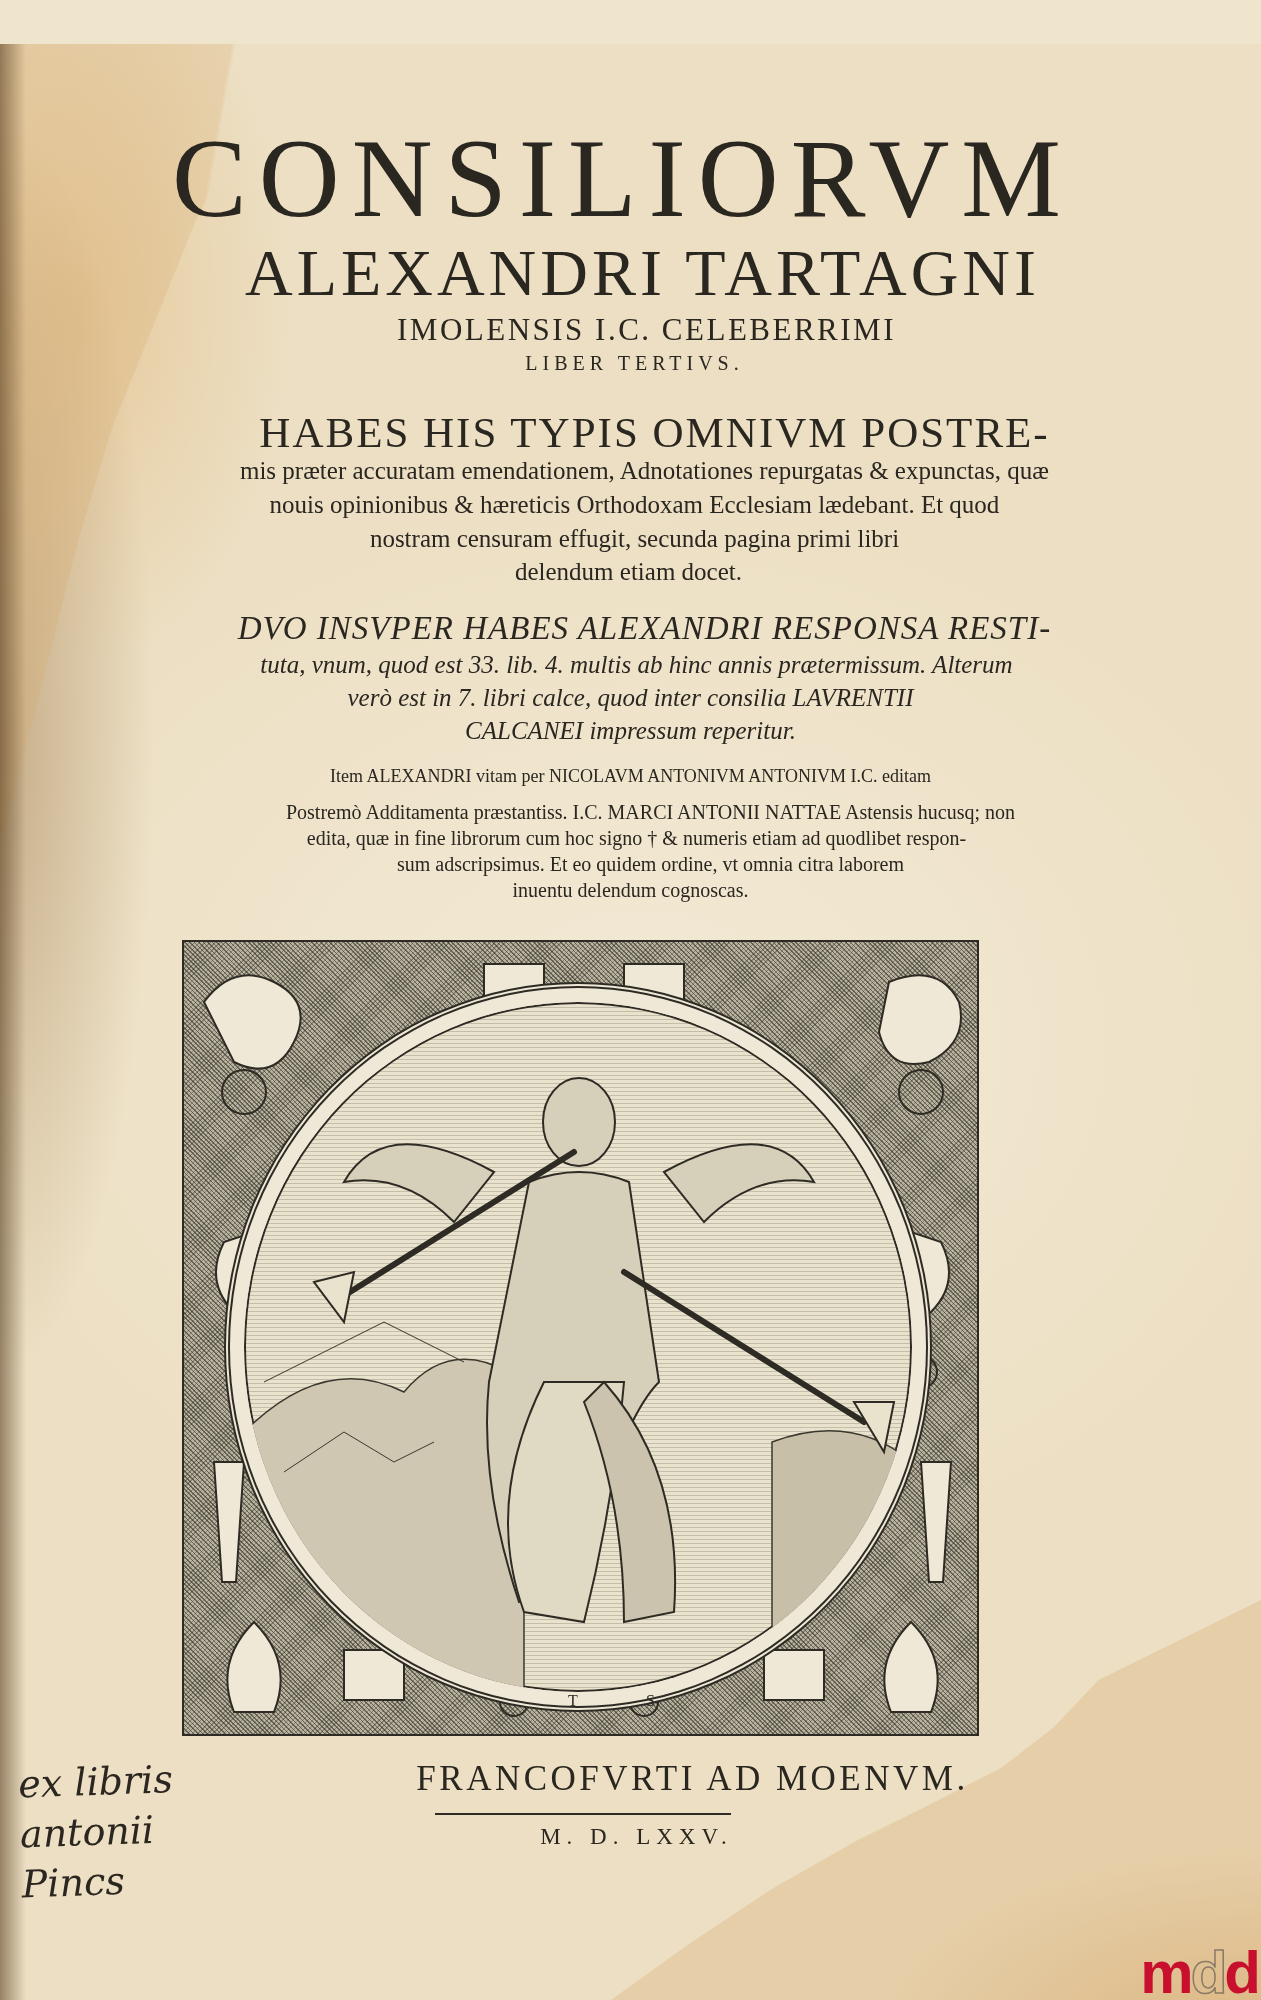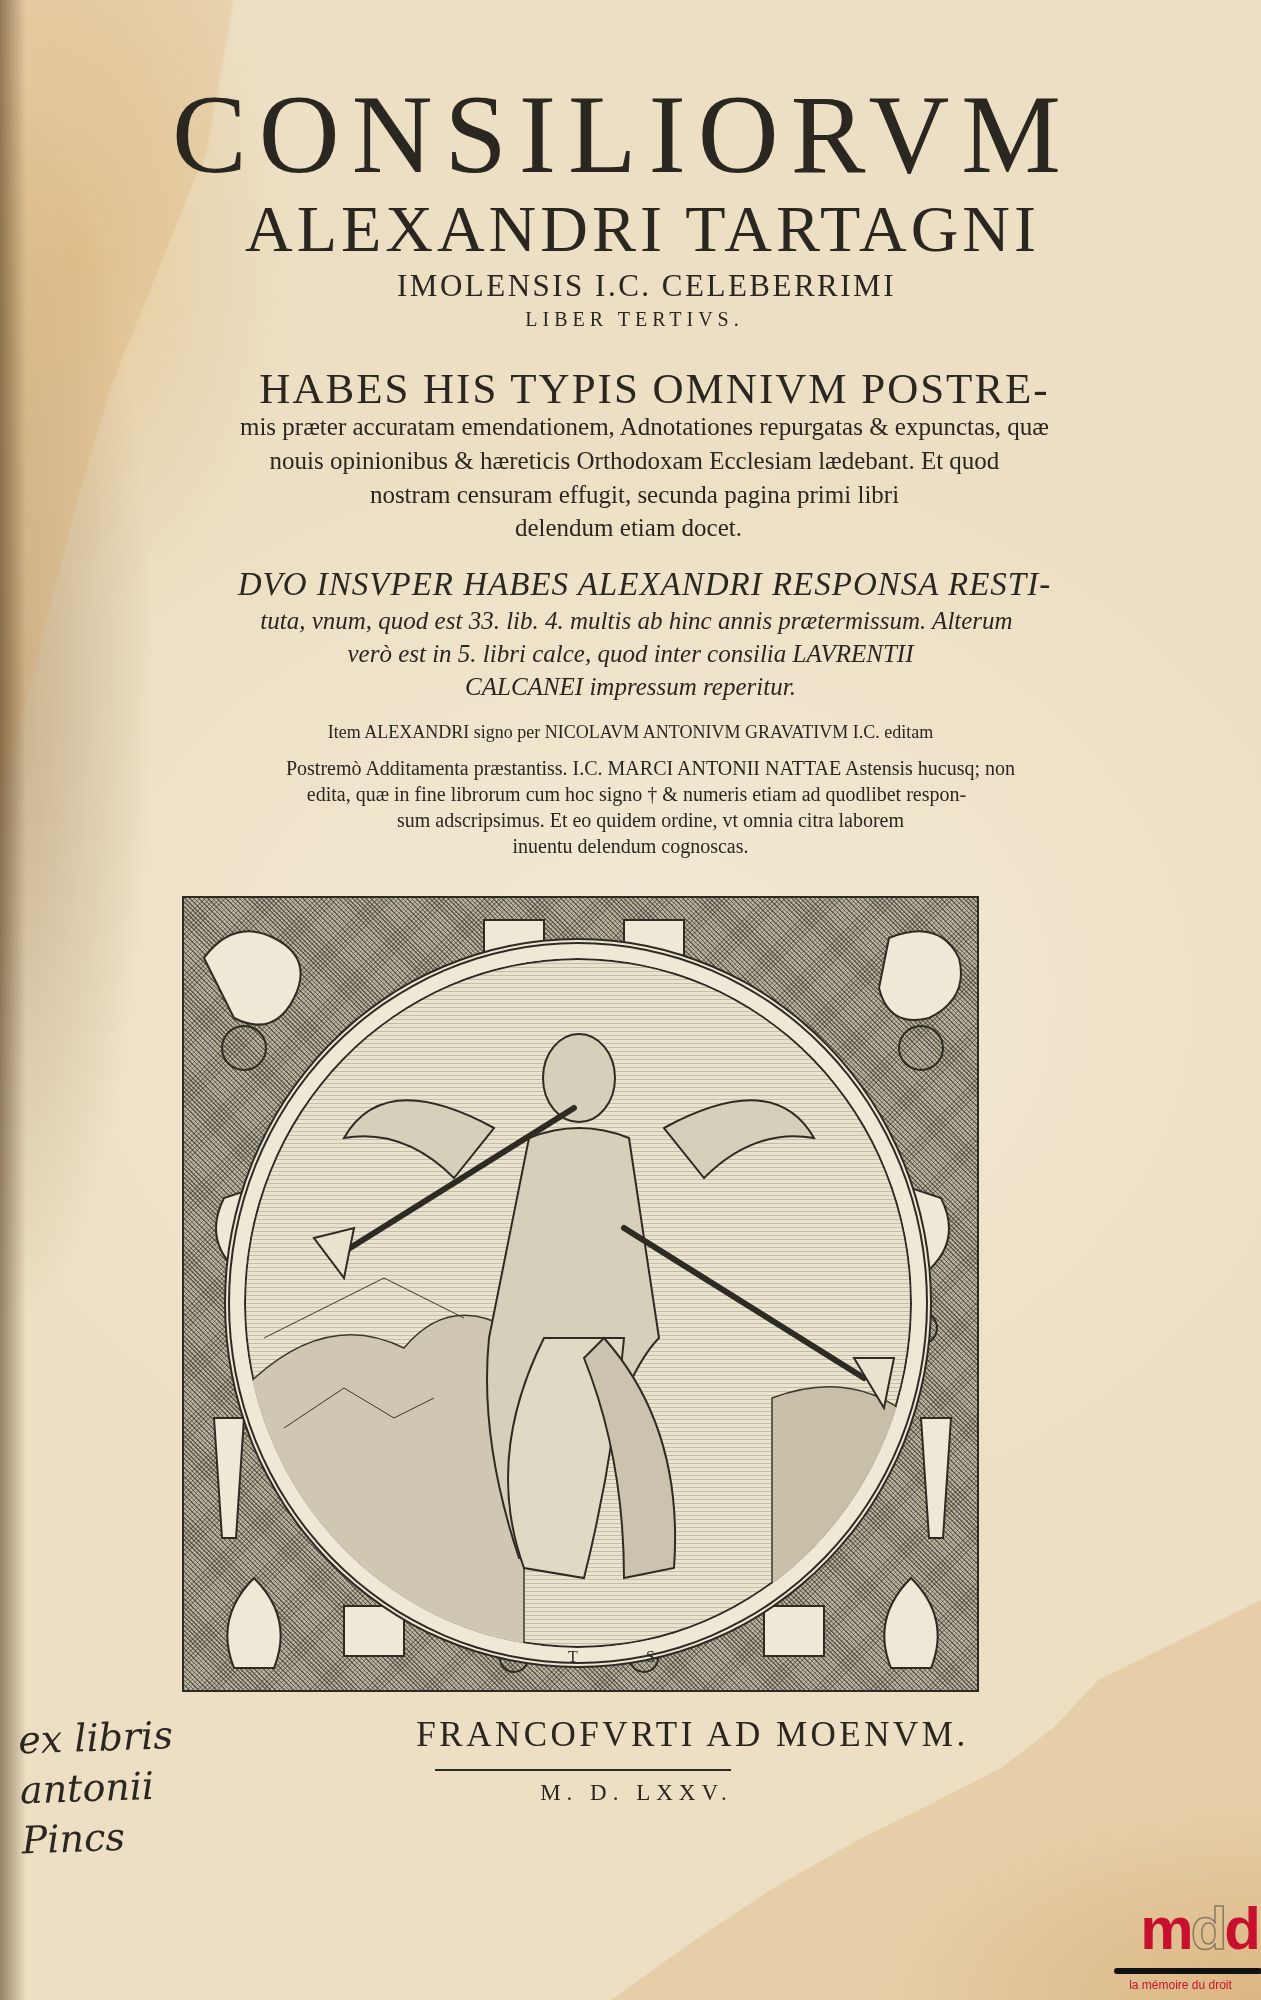--- a/index.html
+++ b/index.html
@@ -16,6 +16,7 @@
         radial-gradient(ellipse 520px 260px at 1261px 2000px, rgba(210,160,90,0.55), rgba(0,0,0,0) 75%),
         radial-gradient(ellipse 300px 520px at 80px 260px, rgba(225,185,125,0.55), rgba(0,0,0,0) 70%),
         radial-gradient(ellipse 900px 700px at 640px 1000px, #f3ead6, #ecdfc3 80%);
+      margin-top: 44px;
     }
     .stain-left {
       position: absolute; left: 0; top: 0; width: 280px; height: 800px;

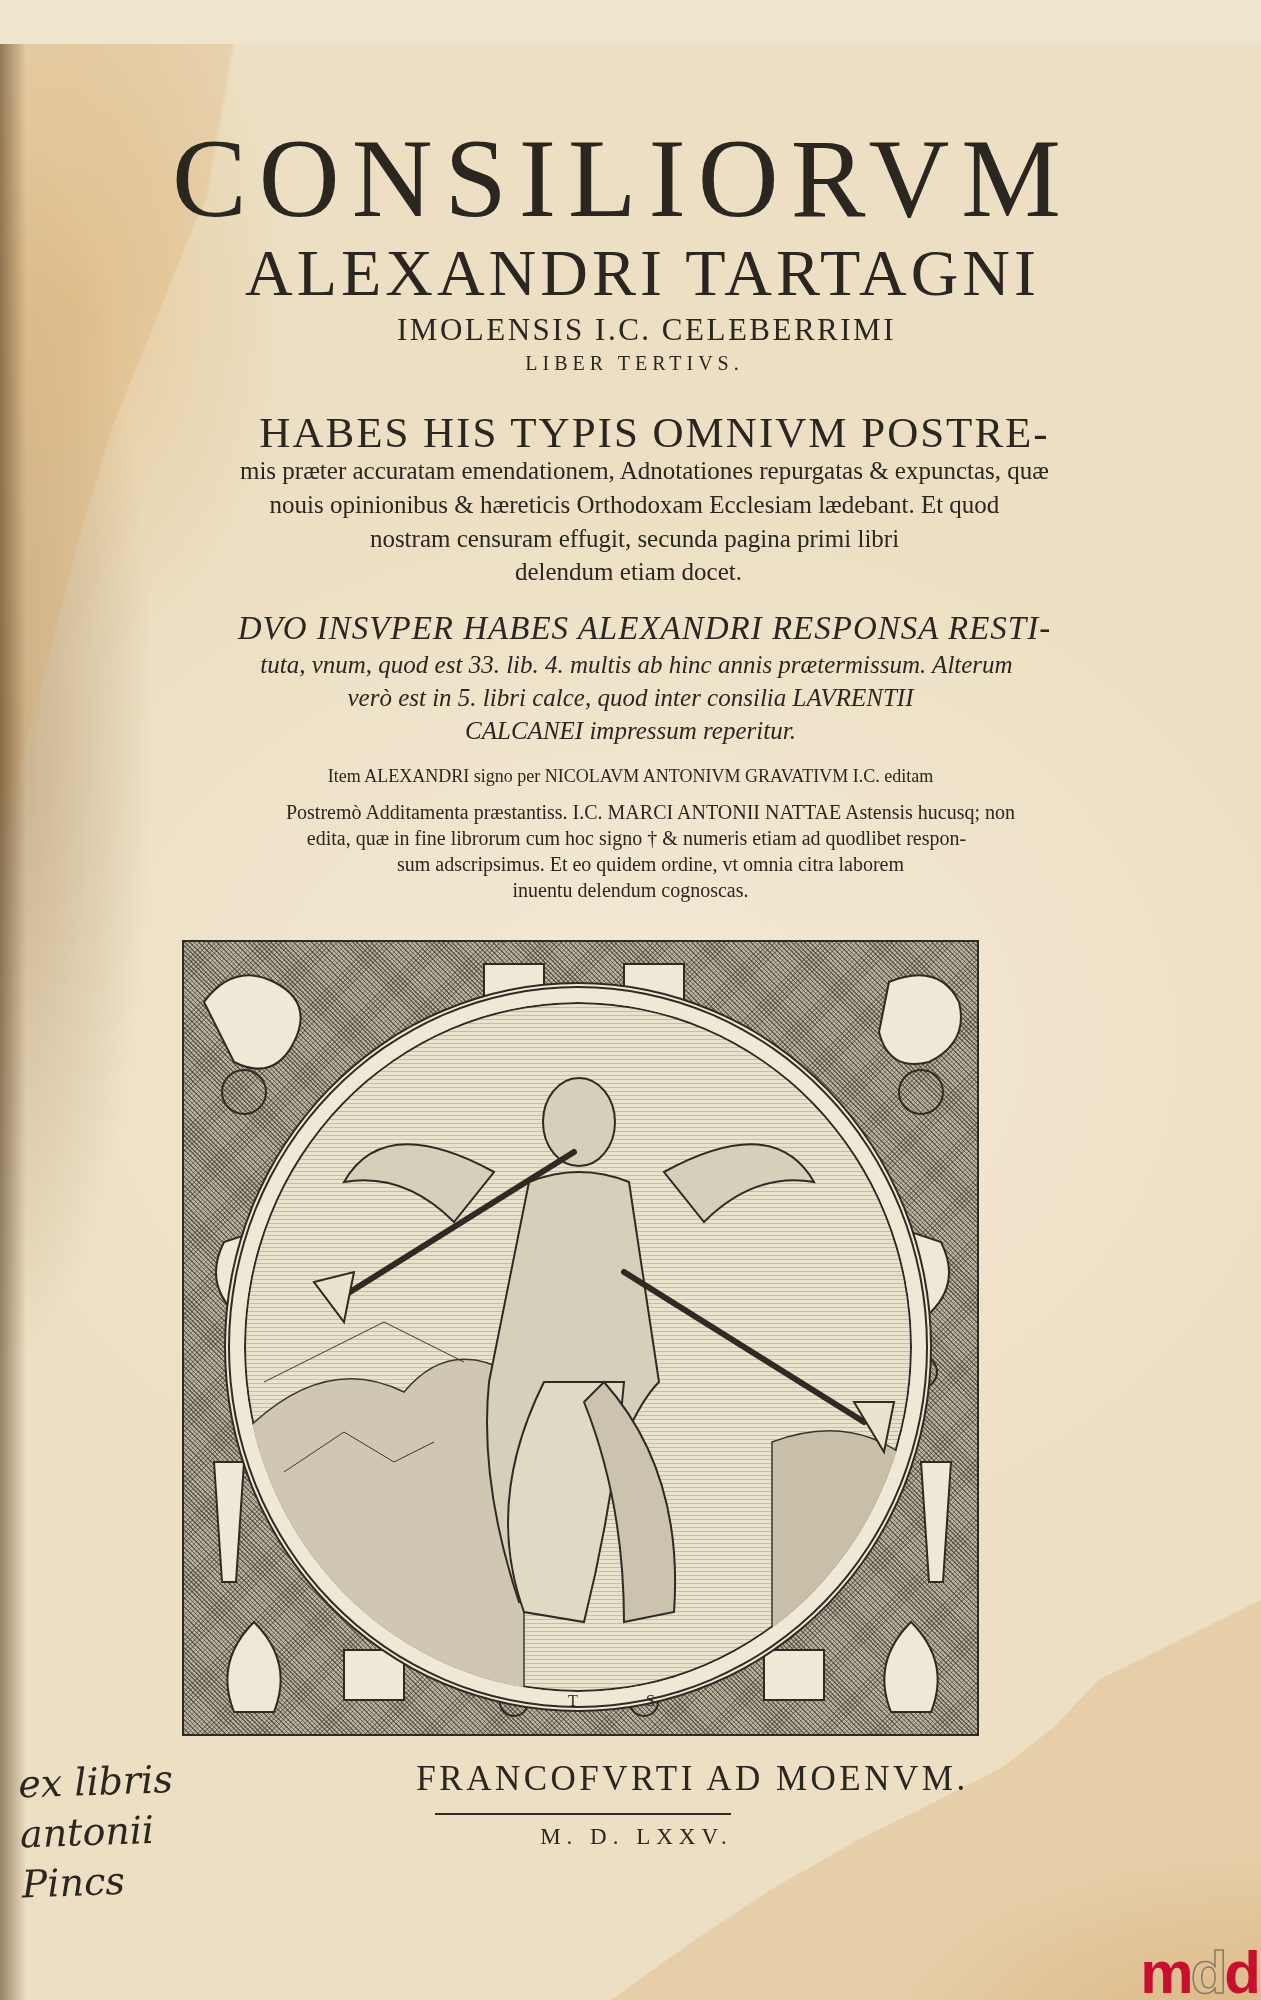--- a/index.html
+++ b/index.html
@@ -129,7 +129,7 @@
 
   <div class="line it duo-head">DVO INSVPER HABES ALEXANDRI RESPONSA RESTI-</div>
   <div class="line it i1">tuta, vnum, quod est 33. lib. 4. multis ab hinc annis prætermissum. Alterum</div>
-  <div class="line it i2">verò est in 5. libri calce, quod inter consilia LAVRENTII</div>
+  <div class="line it i2">verò est in 7. libri calce, quod inter consilia LAVRENTII</div>
   <div class="line it i3">CALCANEI impressum reperitur.</div>
 
   <div class="line item">Item ALEXANDRI signo per NICOLAVM ANTONIVM GRAVATIVM I.C. editam</div>

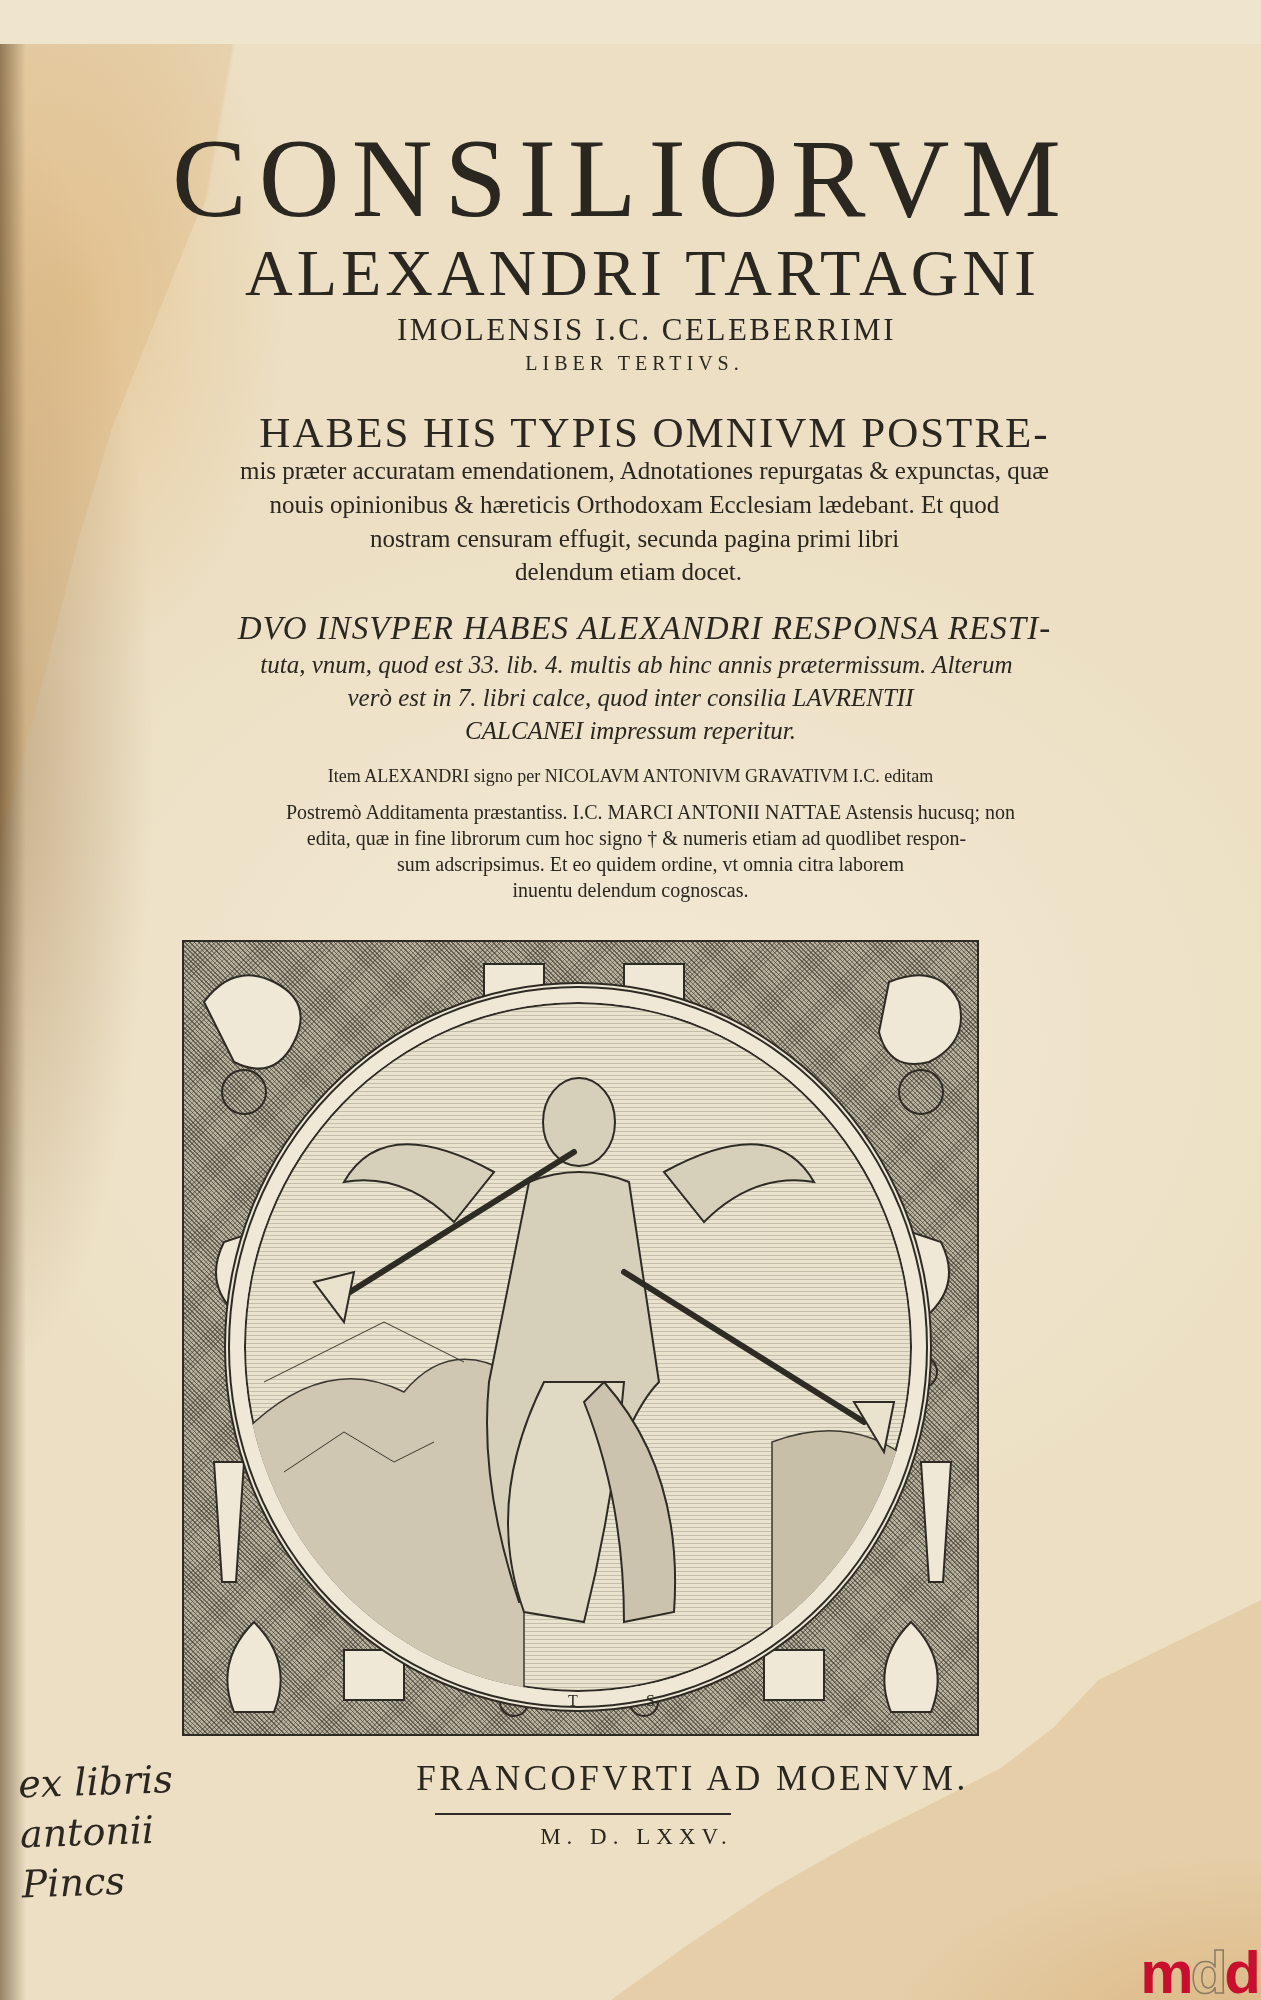--- a/index.html
+++ b/index.html
@@ -132,7 +132,7 @@
   <div class="line it i2">verò est in 7. libri calce, quod inter consilia LAVRENTII</div>
   <div class="line it i3">CALCANEI impressum reperitur.</div>
 
-  <div class="line item">Item ALEXANDRI signo per NICOLAVM ANTONIVM GRAVATIVM I.C. editam</div>
+  <div class="line item">Item ALEXANDRI vitam per NICOLAVM ANTONIVM ANTONIVM I.C. editam</div>
   <div class="line postremo1">Postremò Additamenta præstantiss. I.C. MARCI ANTONII NATTAE Astensis hucusq; non</div>
   <div class="line postremo2">edita, quæ in fine librorum cum hoc signo † &amp; numeris etiam ad quodlibet respon-</div>
   <div class="line postremo3">sum adscripsimus. Et eo quidem ordine, vt omnia citra laborem</div>

